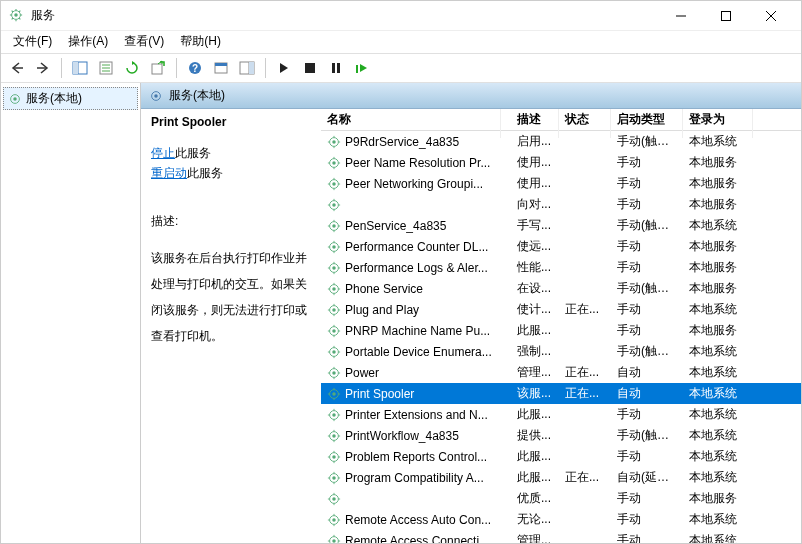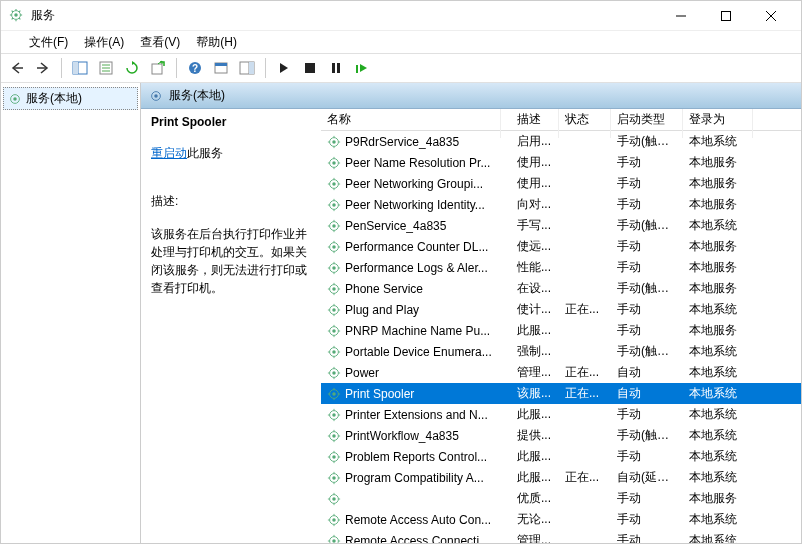--- a/index.html
+++ b/index.html
@@ -10,7 +10,7 @@
 .titlebar .title { flex: 1; font-size: 12px; }
 .titlebar .winbtns { display: flex; gap: 0; }
 .titlebar .winbtn { width: 45px; height: 28px; display: flex; align-items: center; justify-content: center; font-size: 12px; }
-.menubar { height: 22px; display: flex; align-items: center; padding: 0 20px; font-size: 12px; }
+.menubar { height: 22px; display: flex; padding: 0 4px; font-size: 12px; }
 .menubar .menuitem { padding: 2px 8px; }
 .toolbar { height: 30px; display: flex; align-items: center; padding: 2px 4px; border-top: 1px solid #e0e0e0; border-bottom: 1px solid #e0e0e0; gap: 2px; }
 .toolbar .tbtn { width: 24px; height: 24px; display: flex; align-items: center; justify-content: center; border: 1px solid transparent; }

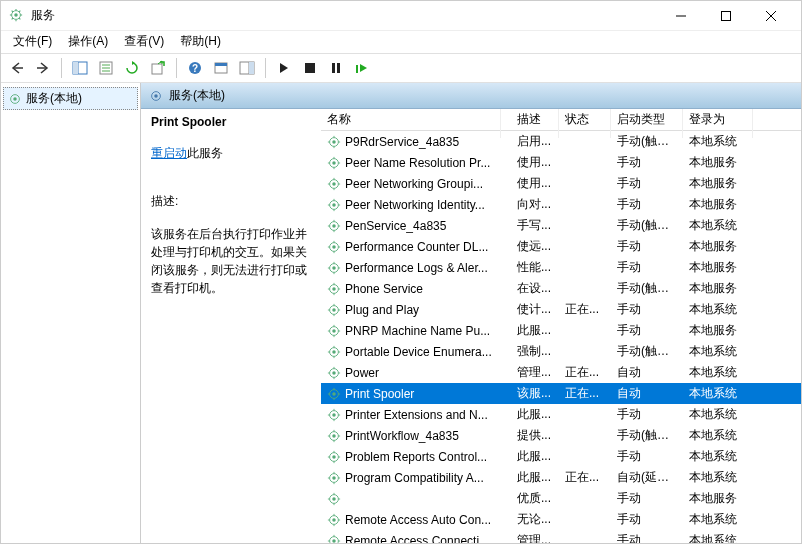--- a/index.html
+++ b/index.html
@@ -29,7 +29,7 @@
 .detail-pane .desc-text { line-height: 18px; }
 .list { flex: 1; overflow: hidden; display: flex; flex-direction: column; }
 .listhead { display: flex; border-bottom: 1px solid #ddd; height: 22px; align-items: center; font-size: 12px; }
-.listhead .col { padding: 10px 6px; border-right: 1px solid #eee; position: relative; }
+.listhead .col { padding: 10px 6px; border-right: 1px solid #eee; position: relative; font-weight: bold; }
 .listhead .sortarrow { position: absolute; left: 50%; top: -1px; transform: translateX(-50%); font-size: 8px; color: #666; }
 .col-name { width: 180px; }
 .col-desc { width: 48px; margin-left: 10px; }

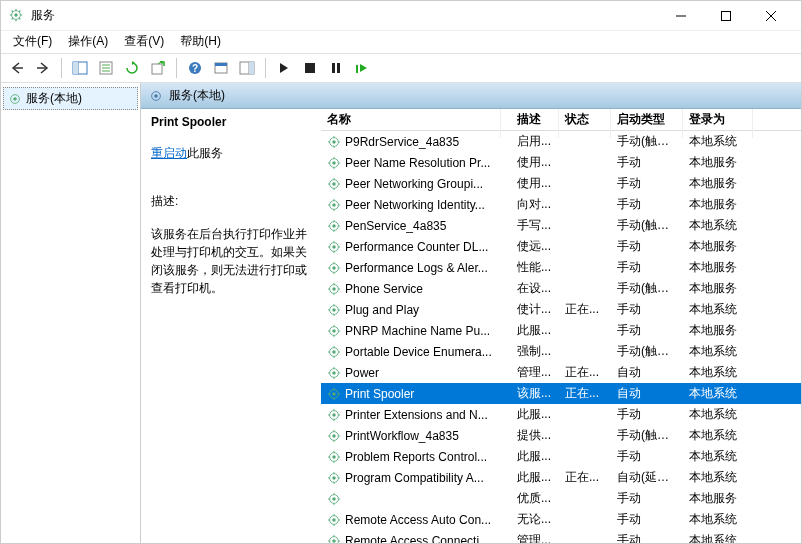--- a/index.html
+++ b/index.html
@@ -203,6 +203,7 @@
         <div class="detail-pane">
           <div class="sname">Print Spooler</div>
           <div class="actions">
+            <div><span class="link">停止</span><span>此服务</span></div>
             <div><span class="link">重启动</span><span>此服务</span></div>
           </div>
           <div class="desc-label">描述:</div>

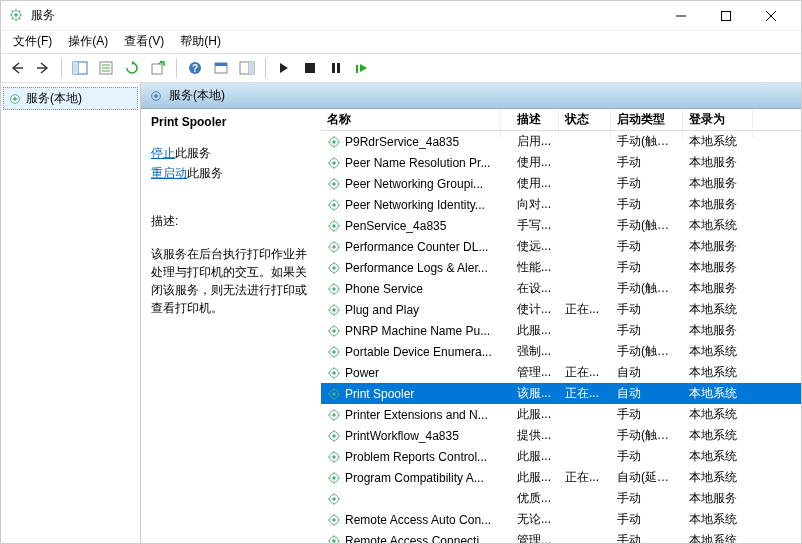--- a/index.html
+++ b/index.html
@@ -288,7 +288,6 @@
                         <line x1="13" y1="8" x2="15" y2="8"></line>
                       </g>
                     </svg></span>
-                  <span>Peer Networking Identity...</span>
                 </div>
                 <div class="cell col-desc">向对...</div>
                 <div class="cell col-status"></div>

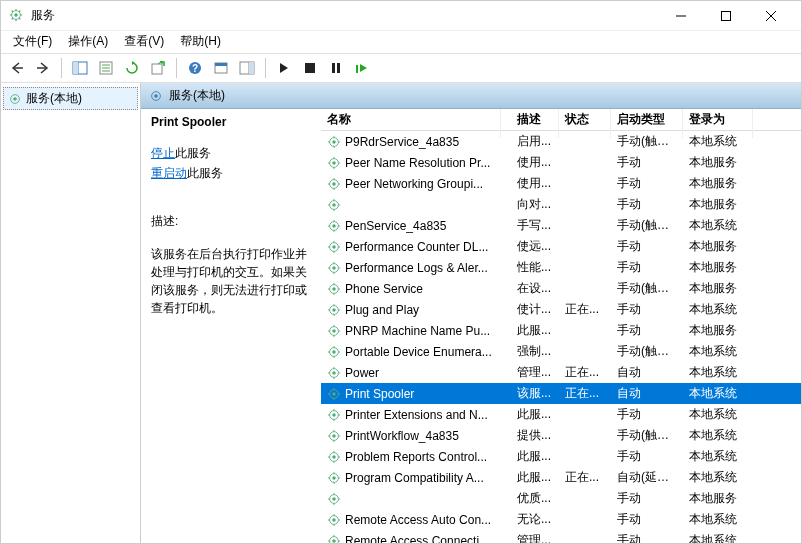--- a/index.html
+++ b/index.html
@@ -26,7 +26,7 @@
 .detail-pane .link { color: #0066cc; text-decoration: underline; cursor: pointer; }
 .detail-pane .actions { margin-bottom: 30px; line-height: 20px; }
 .detail-pane .desc-label { margin-bottom: 15px; }
-.detail-pane .desc-text { line-height: 18px; }
+.detail-pane .desc-text { line-height: 26px; }
 .list { flex: 1; overflow: hidden; display: flex; flex-direction: column; }
 .listhead { display: flex; border-bottom: 1px solid #ddd; height: 22px; align-items: center; font-size: 12px; }
 .listhead .col { padding: 10px 6px; border-right: 1px solid #eee; position: relative; font-weight: bold; }

